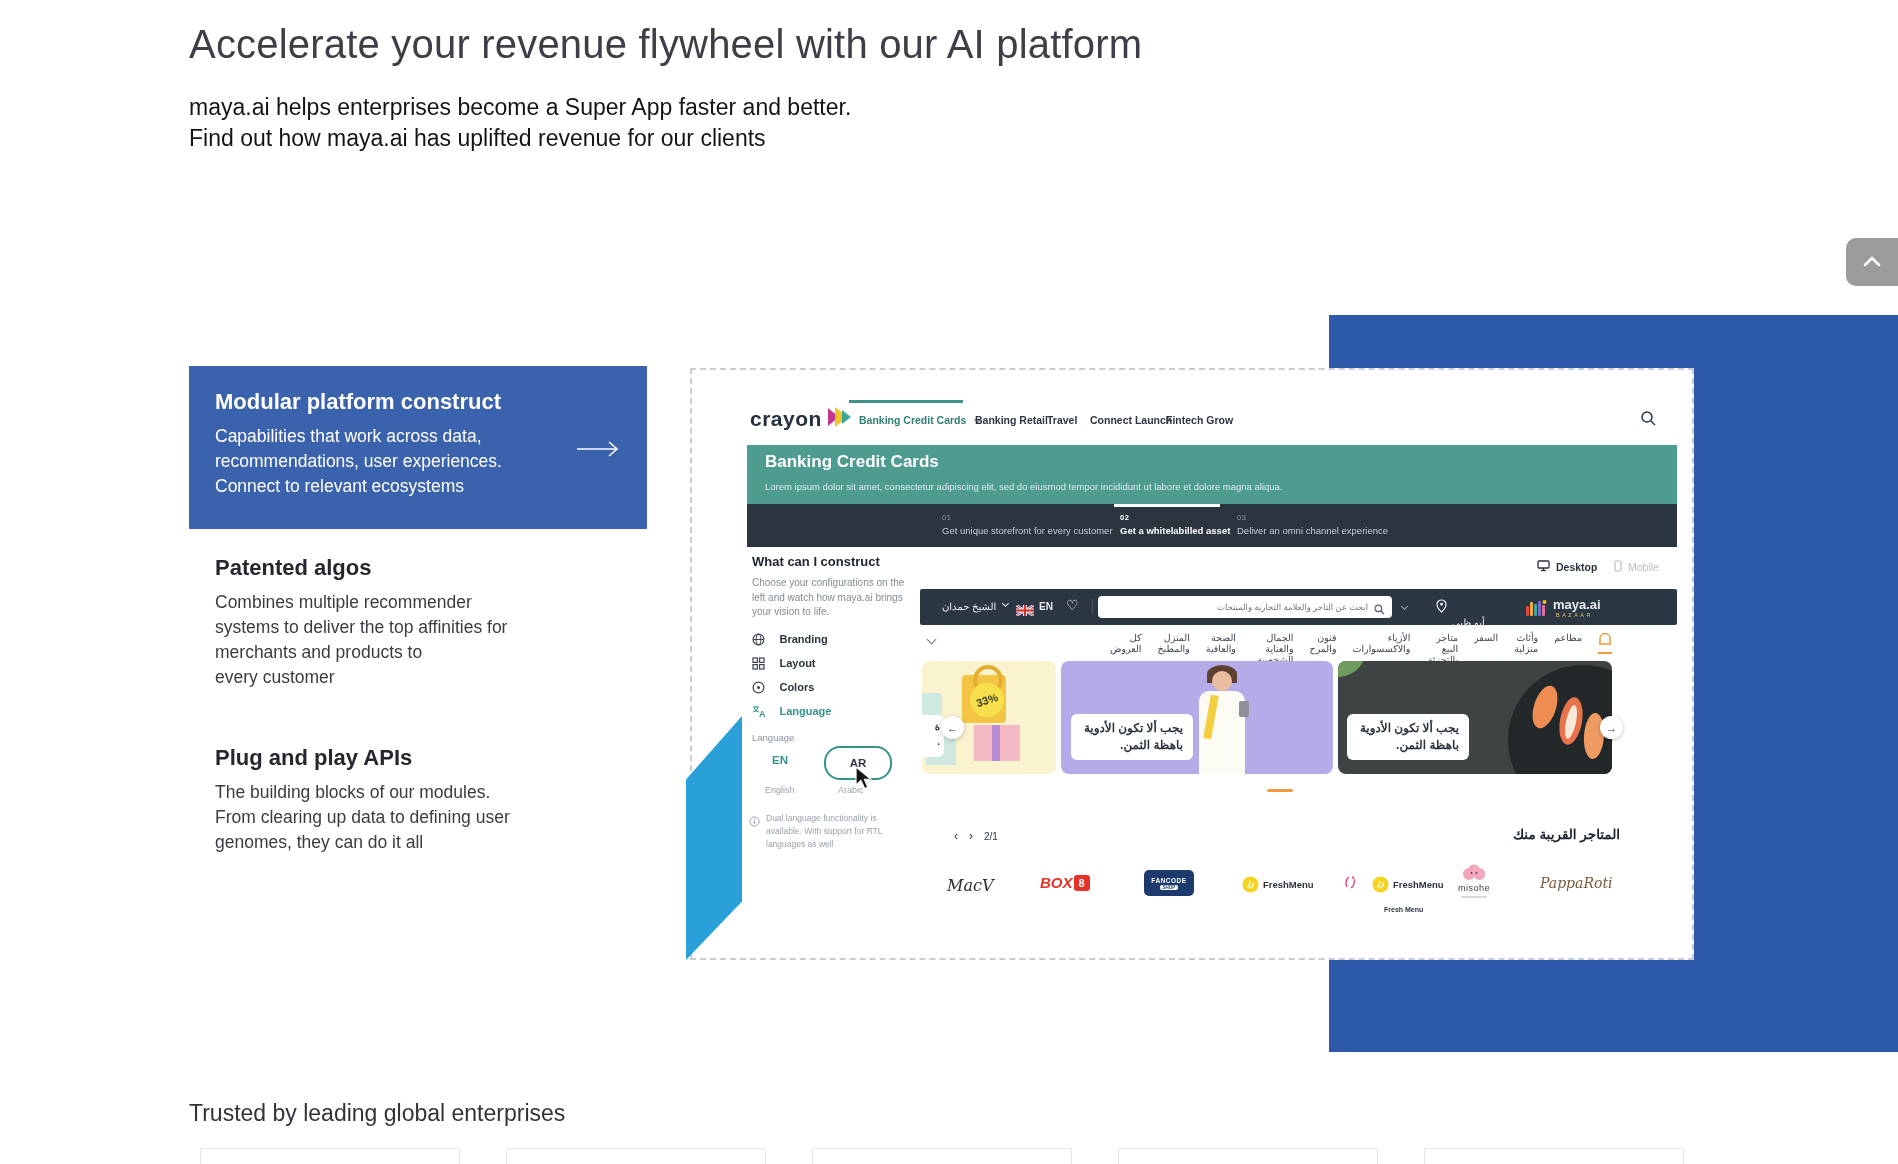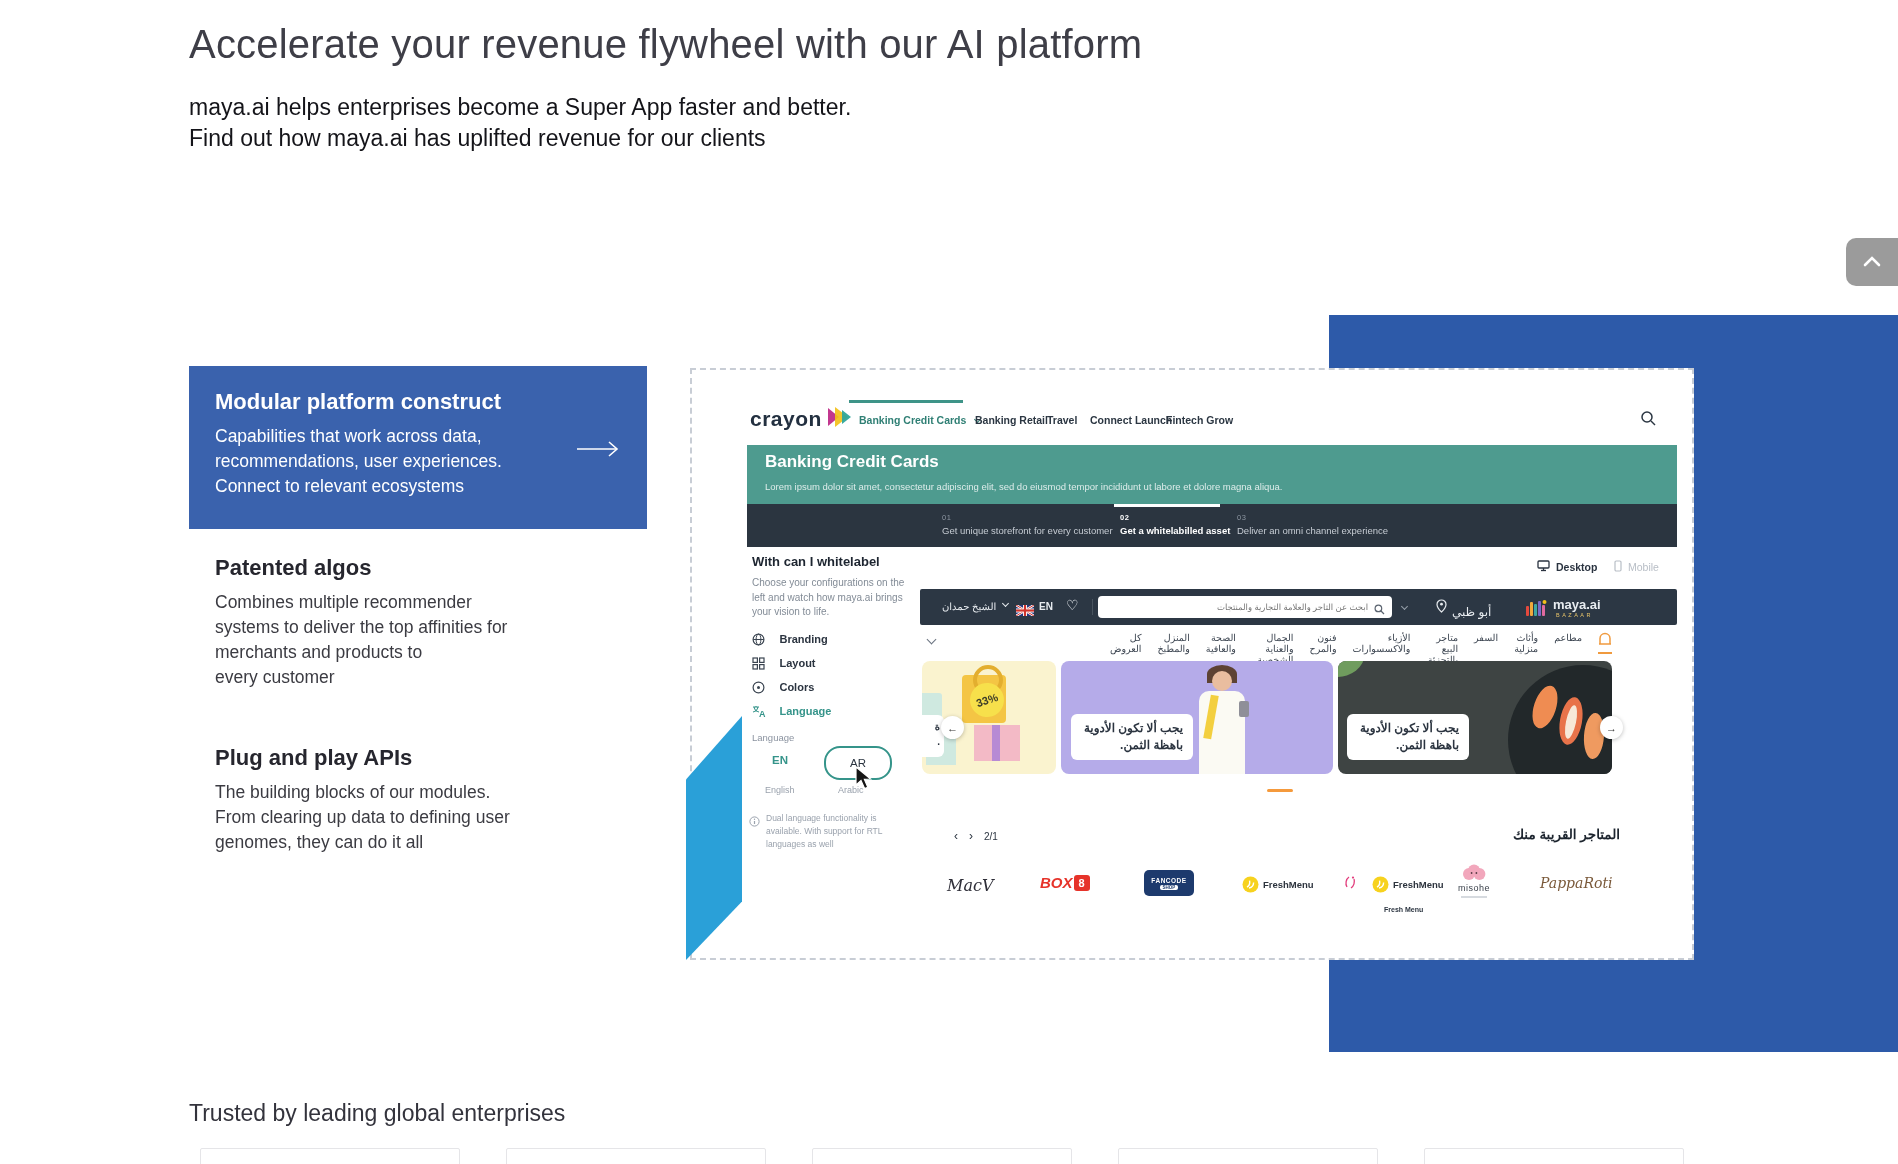--- a/index.html
+++ b/index.html
@@ -153,7 +153,7 @@
       </div>
     </div>
 
-    <div class="abs" style="left:60px;top:184px;font-size:13px;font-weight:bold;color:#1d2530;">With can I whitelabel</div>
+    <div class="abs" style="left:60px;top:184px;font-size:13px;font-weight:bold;color:#1d2530;">What can I construct</div>
     <div class="abs pre" style="left:60px;top:206px;width:185px;font-size:10px;color:#828b96;line-height:14.5px;">Choose your configurations on the
 left and watch how maya.ai brings
 your vision to life.</div>

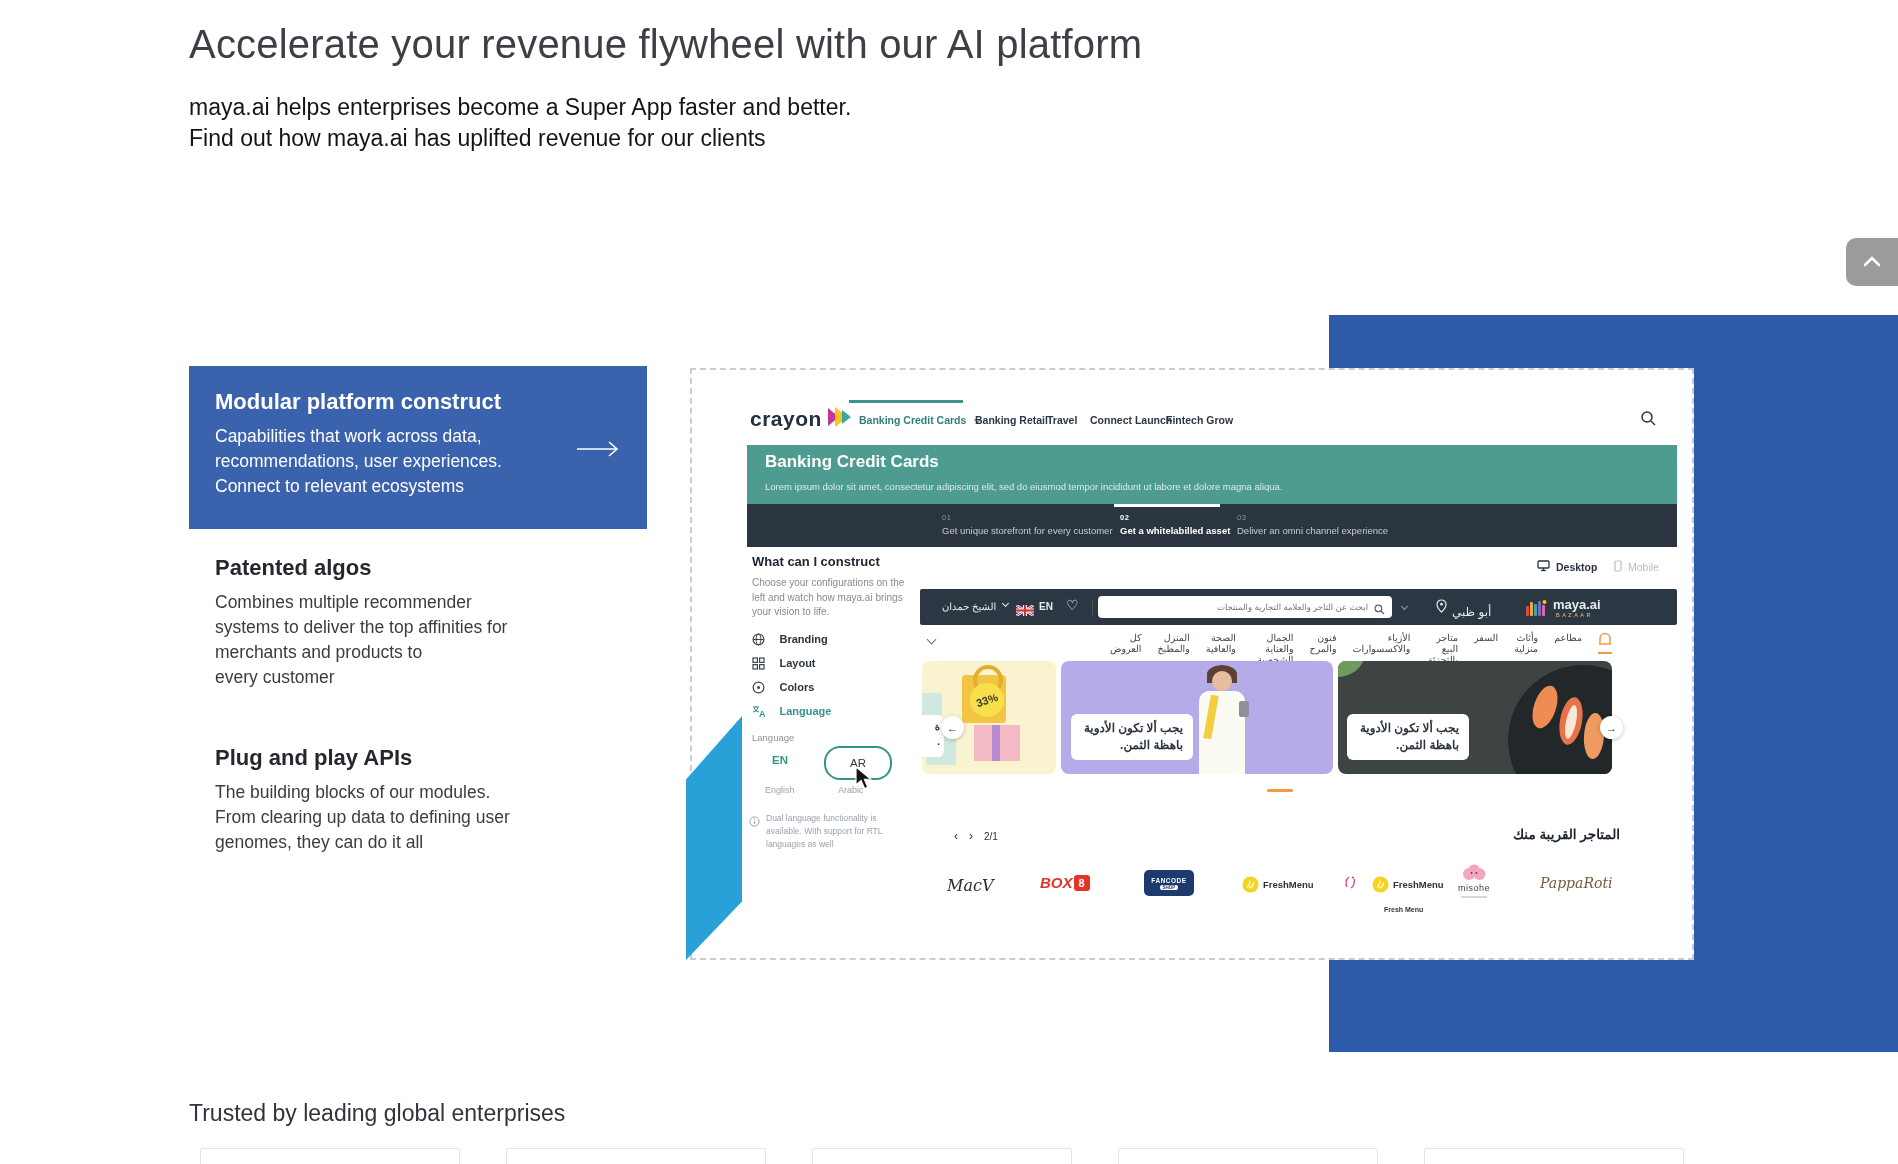--- a/index.html
+++ b/index.html
@@ -265,7 +265,7 @@
             <circle cx="5.5" cy="5.2" r="1.4" fill="#e8ecf0"></circle>
           </svg>
       </span>
-      <span class="abs" style="left:532px;top:16px;font-size:12px;">أبو ظبي</span>
+      <span class="abs" style="left:532px;top:28px;font-size:10px;">أبو ظبي</span>
       <span class="abs" style="left:604px;top:7px;">
         <svg width="24" height="22" viewBox="0 0 24 22">
             <rect x="2" y="10" width="3" height="10" rx="1" fill="#e5493d"></rect>

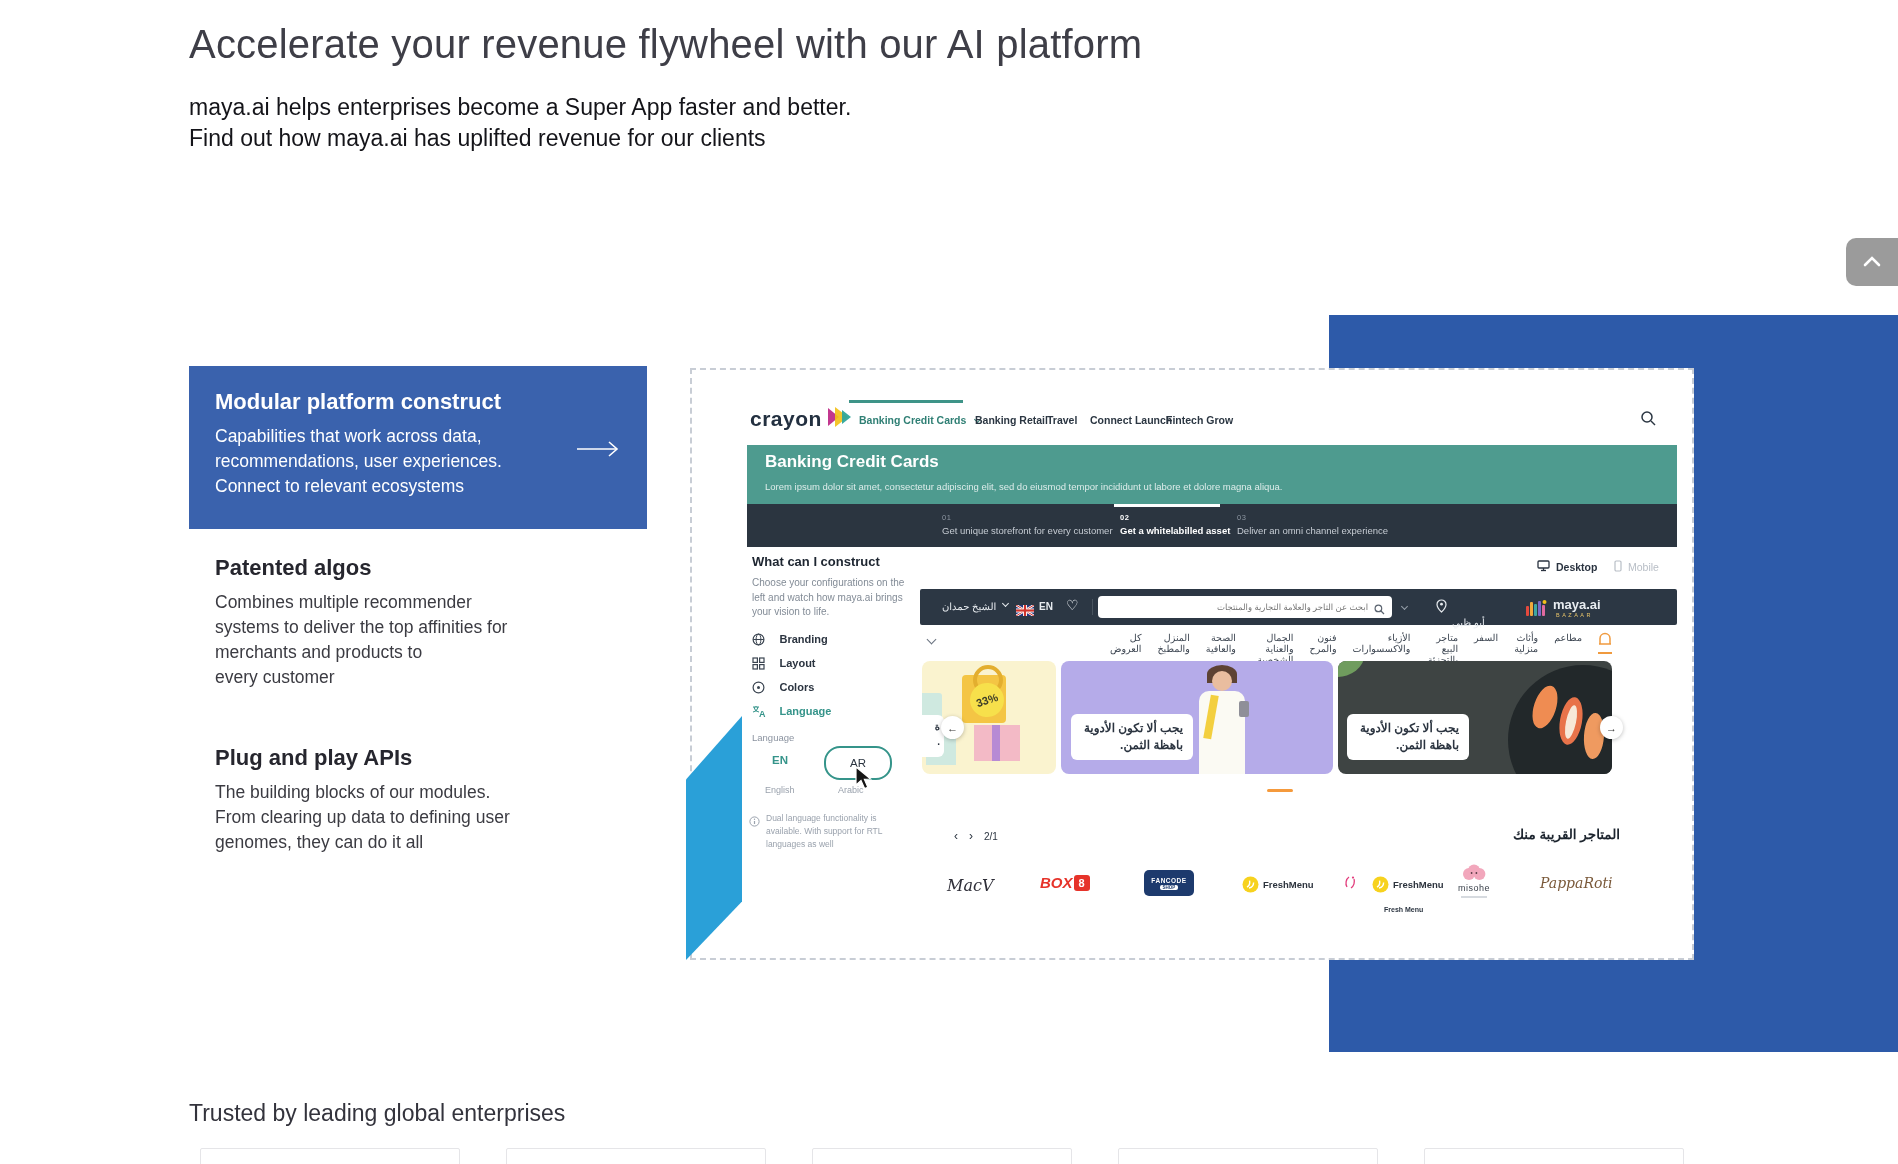--- a/index.html
+++ b/index.html
@@ -196,7 +196,7 @@
 
     <div class="abs" style="left:60px;top:362px;font-size:9.5px;color:#8b93a0;">Language</div>
     <div class="abs" style="left:80px;top:384px;font-size:11.5px;font-weight:bold;color:#35948a;">EN</div>
-    <div class="abs" style="left:132px;top:376px;width:64px;height:30px;border:2px solid #35948a;border-radius:16px;display:flex;align-items:center;justify-content:center;font-size:11.5px;font-weight:400;color:#2b3440;background:#fff;">AR</div>
+    <div class="abs" style="left:132px;top:376px;width:64px;height:30px;border:2px solid #35948a;border-radius:16px;display:flex;align-items:center;justify-content:center;font-size:11.5px;font-weight:700;color:#2b3440;background:#fff;">AR</div>
     <div class="abs" style="left:73px;top:415px;font-size:9px;color:#9aa2ad;">English</div>
     <div class="abs" style="left:146px;top:415px;font-size:9px;color:#9aa2ad;">Arabic</div>
     <span class="abs" style="left:163px;top:396px;z-index:5;">

